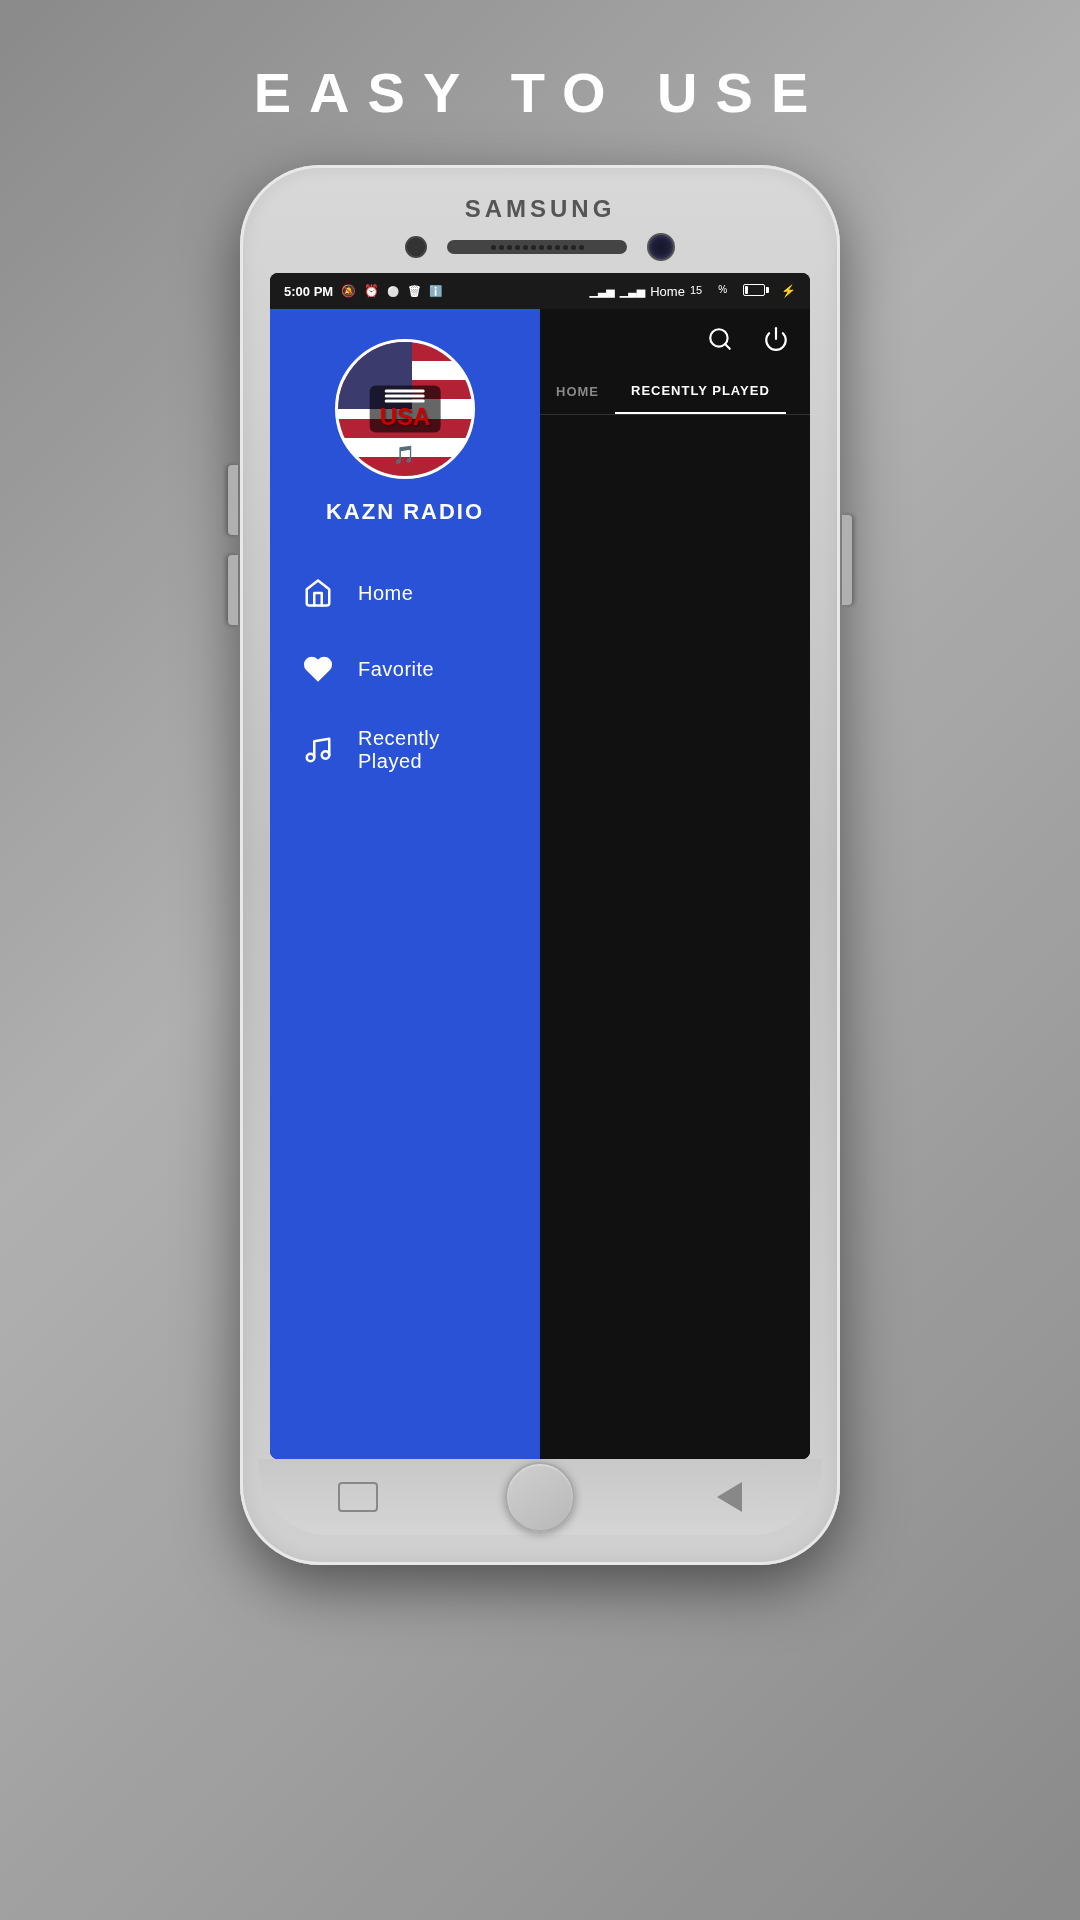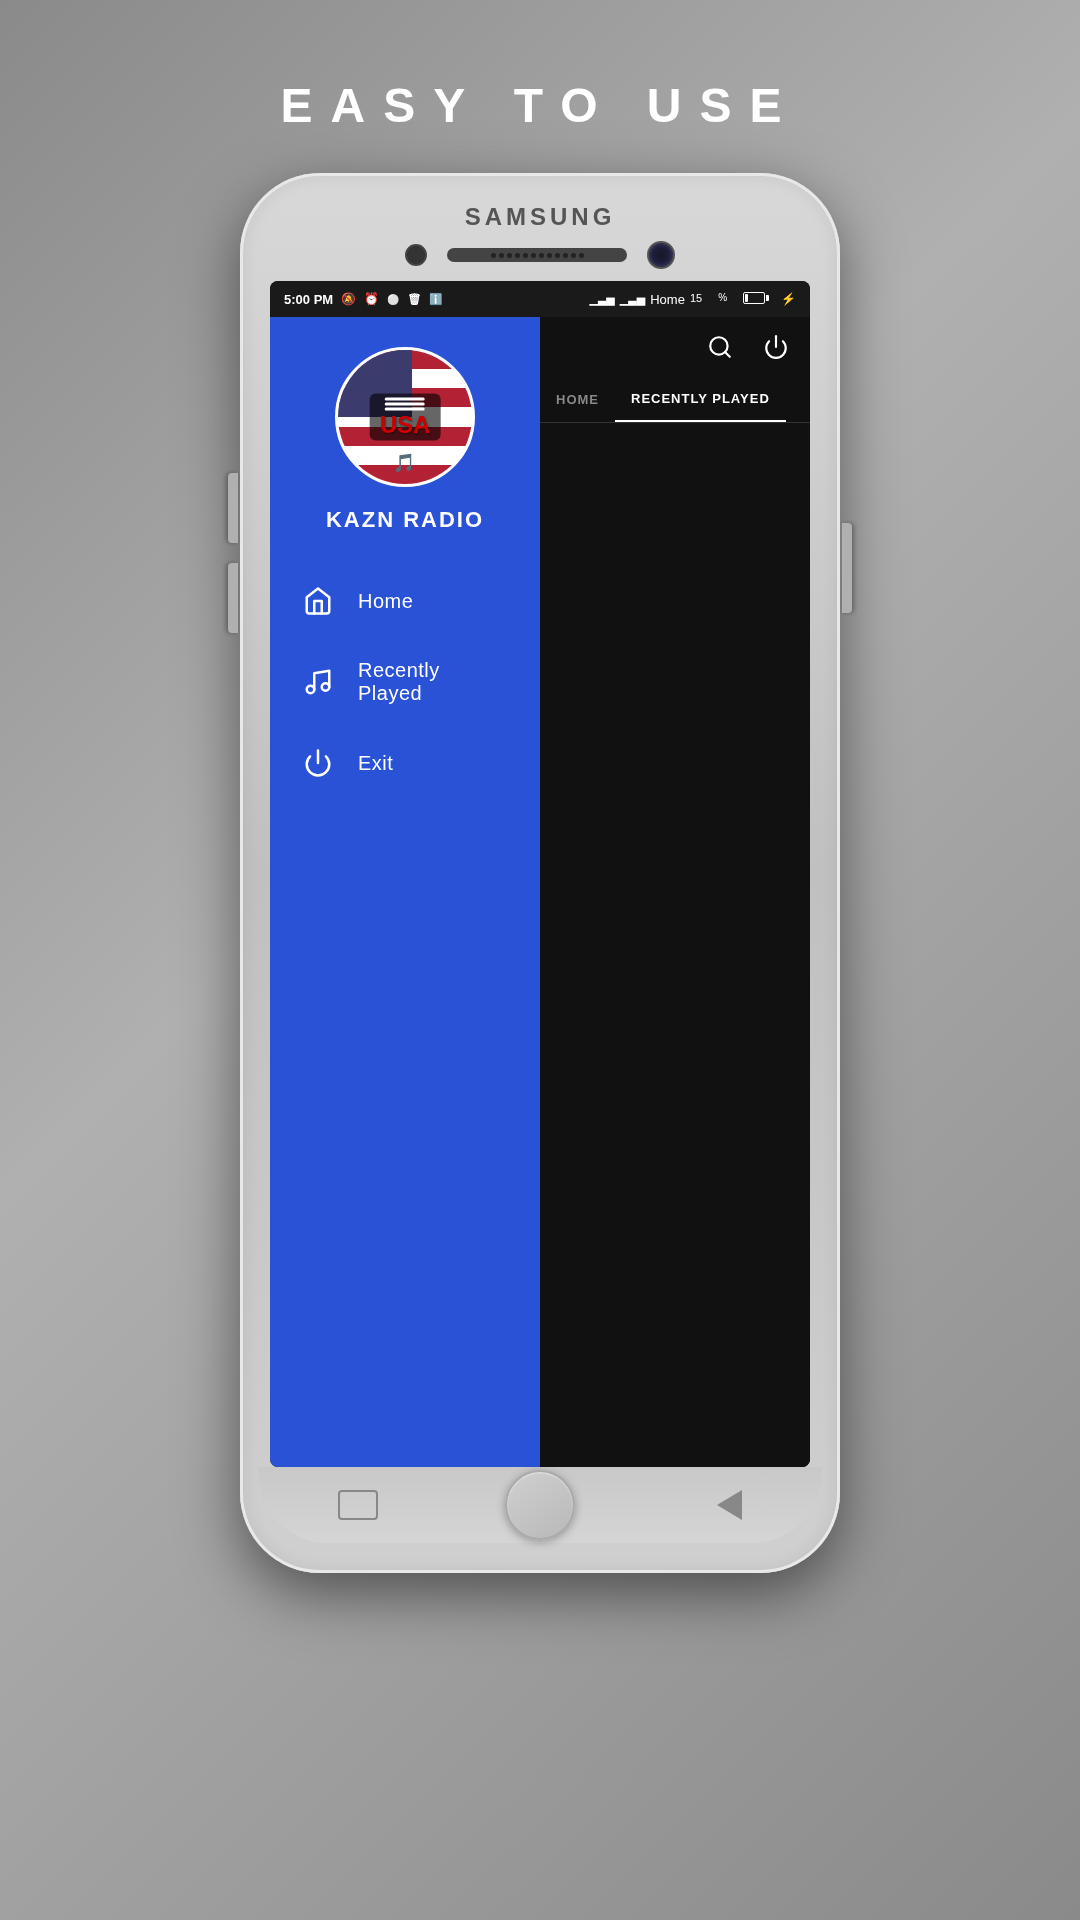--- a/index.html
+++ b/index.html
@@ -17,11 +17,11 @@
 
     .easy-to-use-title {
       color: white;
-      font-size: 48px;
+      font-size: 56px;
       font-weight: 900;
       letter-spacing: 18px;
       text-transform: uppercase;
-      margin-top: 78px;
+      margin-top: 60px;
       margin-bottom: 40px;
     }
 

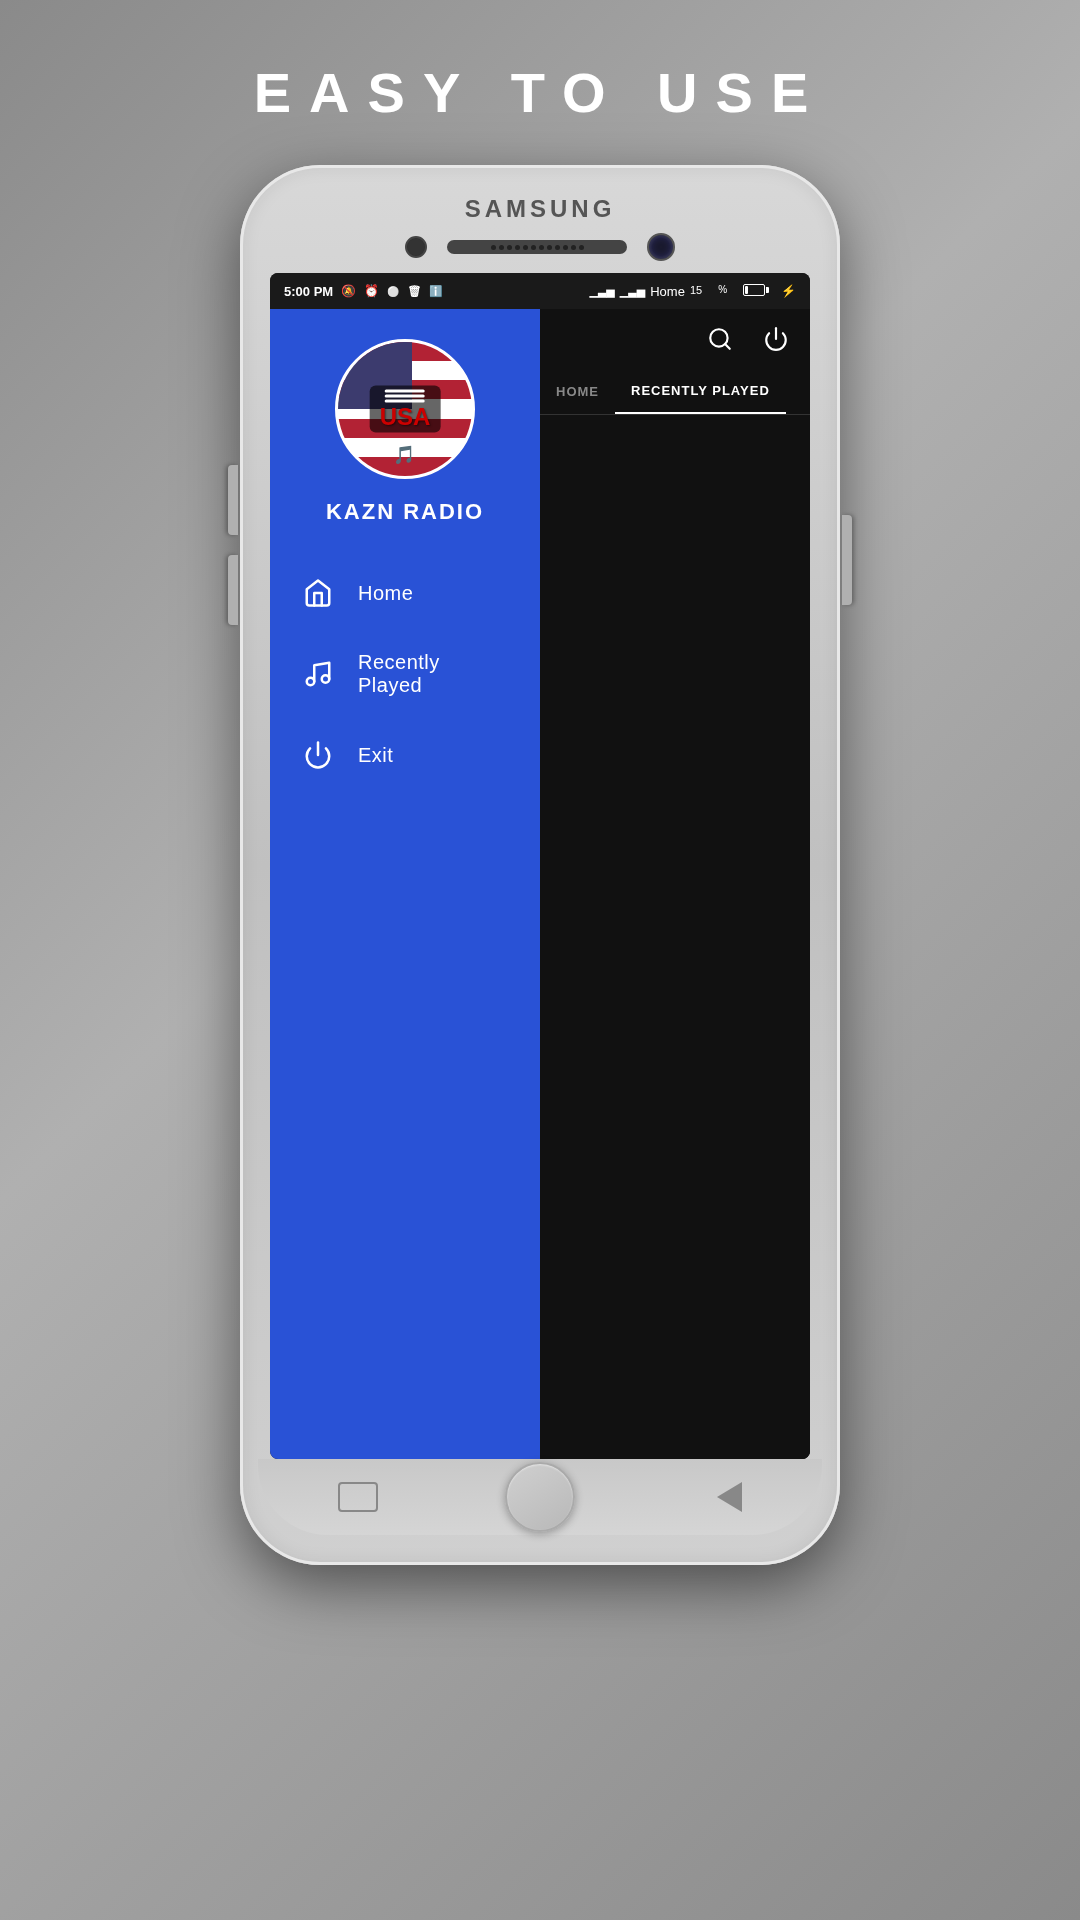--- a/index.html
+++ b/index.html
@@ -547,6 +547,14 @@
             <span class="nav-label">Home</span>
           </div>
 
+          <div class="nav-item">
+            <div class="nav-icon">
+              <svg class="icon-svg" viewBox="0 0 24 24" fill="white" stroke="white" stroke-width="1.5">
+                <path d="M20.84 4.61a5.5 5.5 0 0 0-7.78 0L12 5.67l-1.06-1.06a5.5 5.5 0 0 0-7.78 7.78l1.06 1.06L12 21.23l7.78-7.78 1.06-1.06a5.5 5.5 0 0 0 0-7.78z"></path>
+              </svg>
+            </div>
+            <span class="nav-label">Favorite</span>
+          </div>
 
           <div class="nav-item">
             <div class="nav-icon">

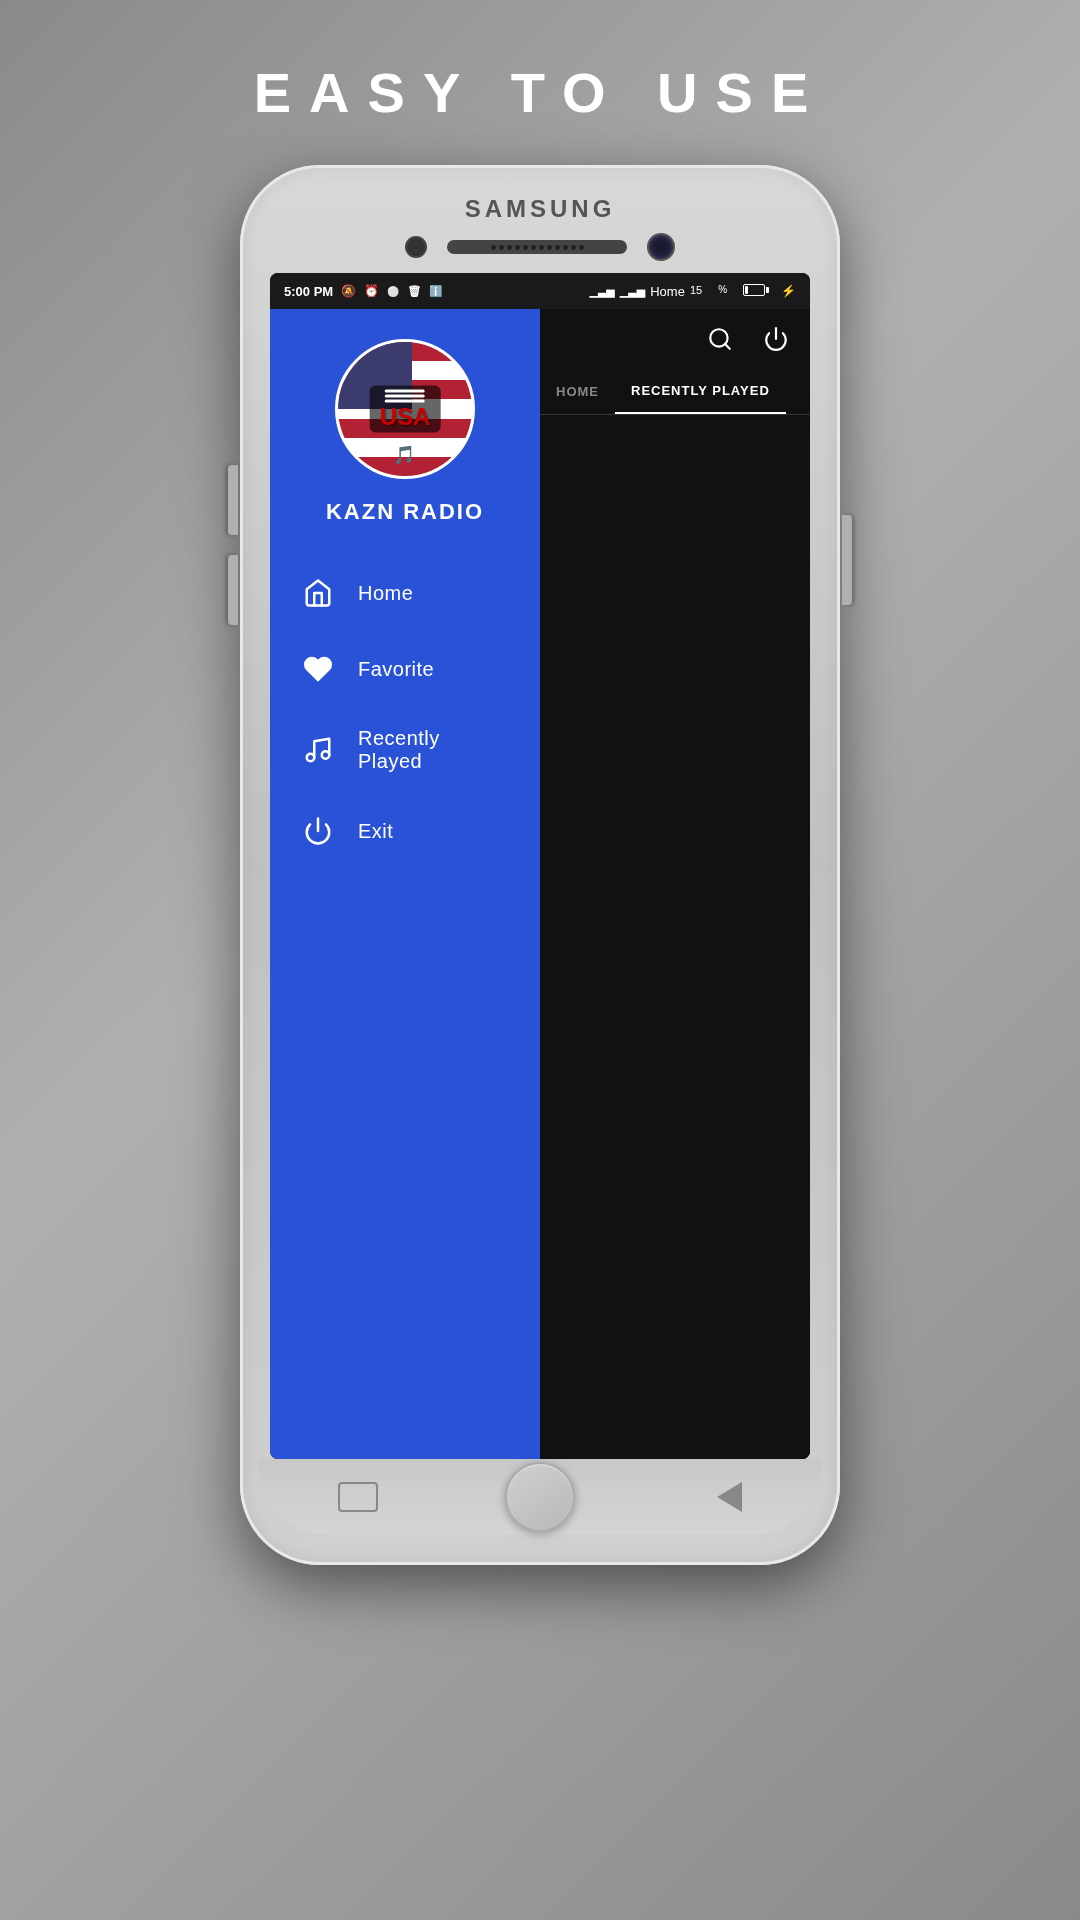--- a/index.html
+++ b/index.html
@@ -568,15 +568,6 @@
           </div>
 
 
-          <div class="nav-item">
-            <div class="nav-icon">
-              <svg class="icon-svg" viewBox="0 0 24 24" fill="none" stroke="white" stroke-width="2" stroke-linecap="round" stroke-linejoin="round">
-                <path d="M18.36 6.64a9 9 0 1 1-12.73 0"></path>
-                <line x1="12" y1="2" x2="12" y2="12"></line>
-              </svg>
-            </div>
-            <span class="nav-label">Exit</span>
-          </div>
 
         </nav>
       </div>

